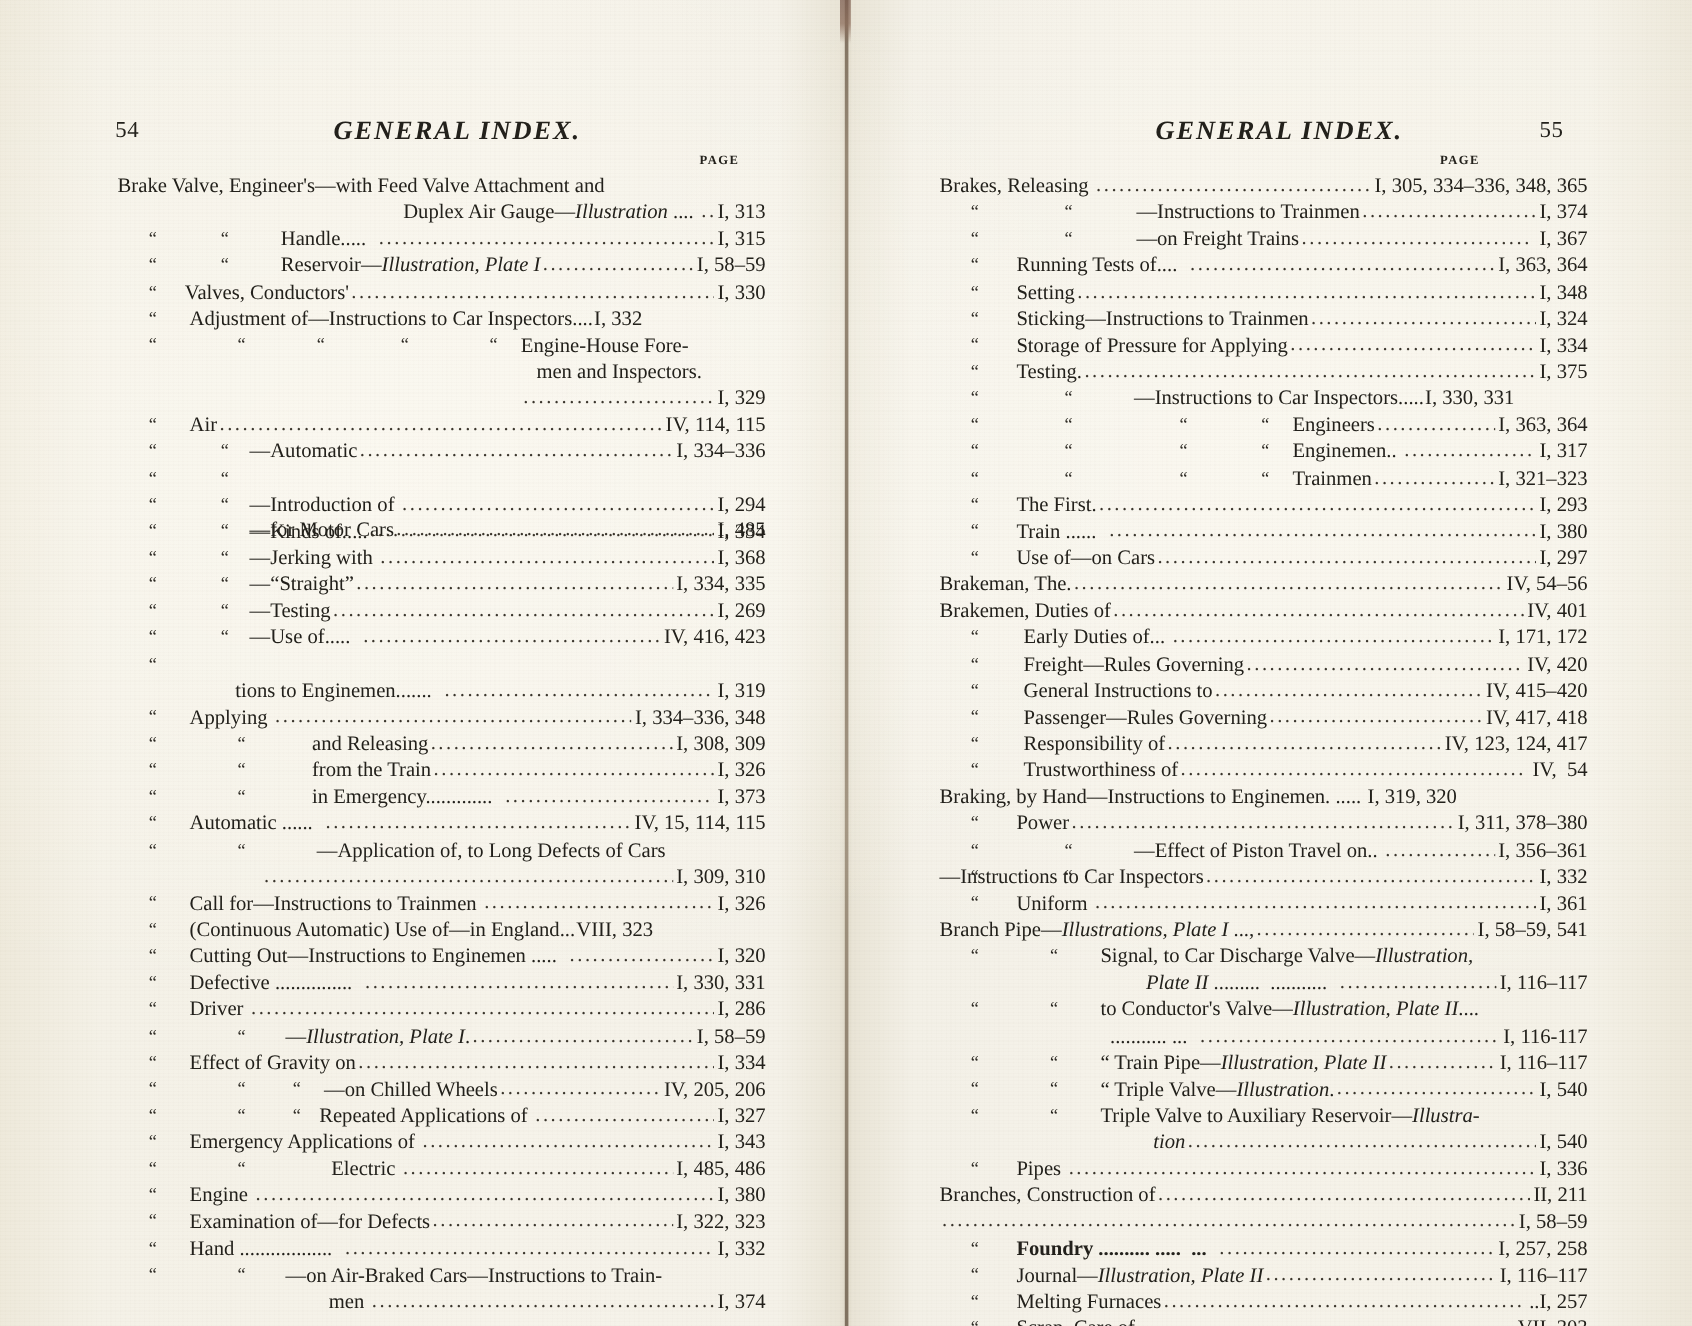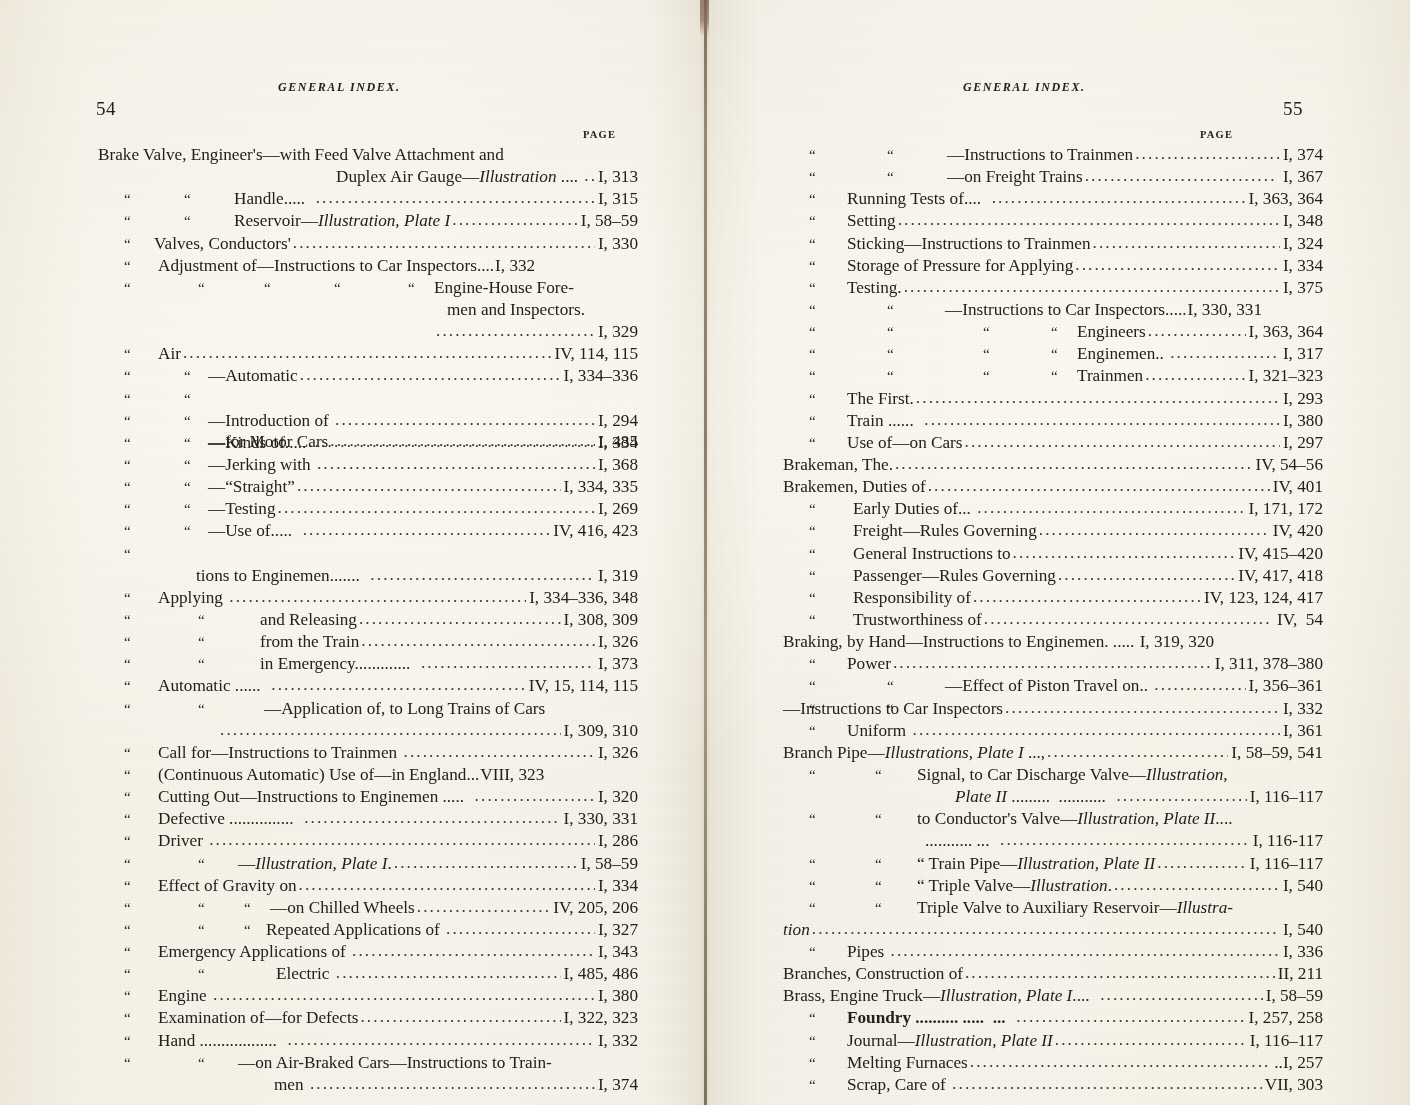--- a/index.html
+++ b/index.html
@@ -58,10 +58,10 @@
 
   .running-head {
     position: absolute;
-    top: 80px;
+    top: 96px;
     height: 24px;
     font-style: italic;
-    font-size: 12px;
+    font-size: 22px;
     letter-spacing: 1.6px;
     font-weight: 700;
     white-space: nowrap;

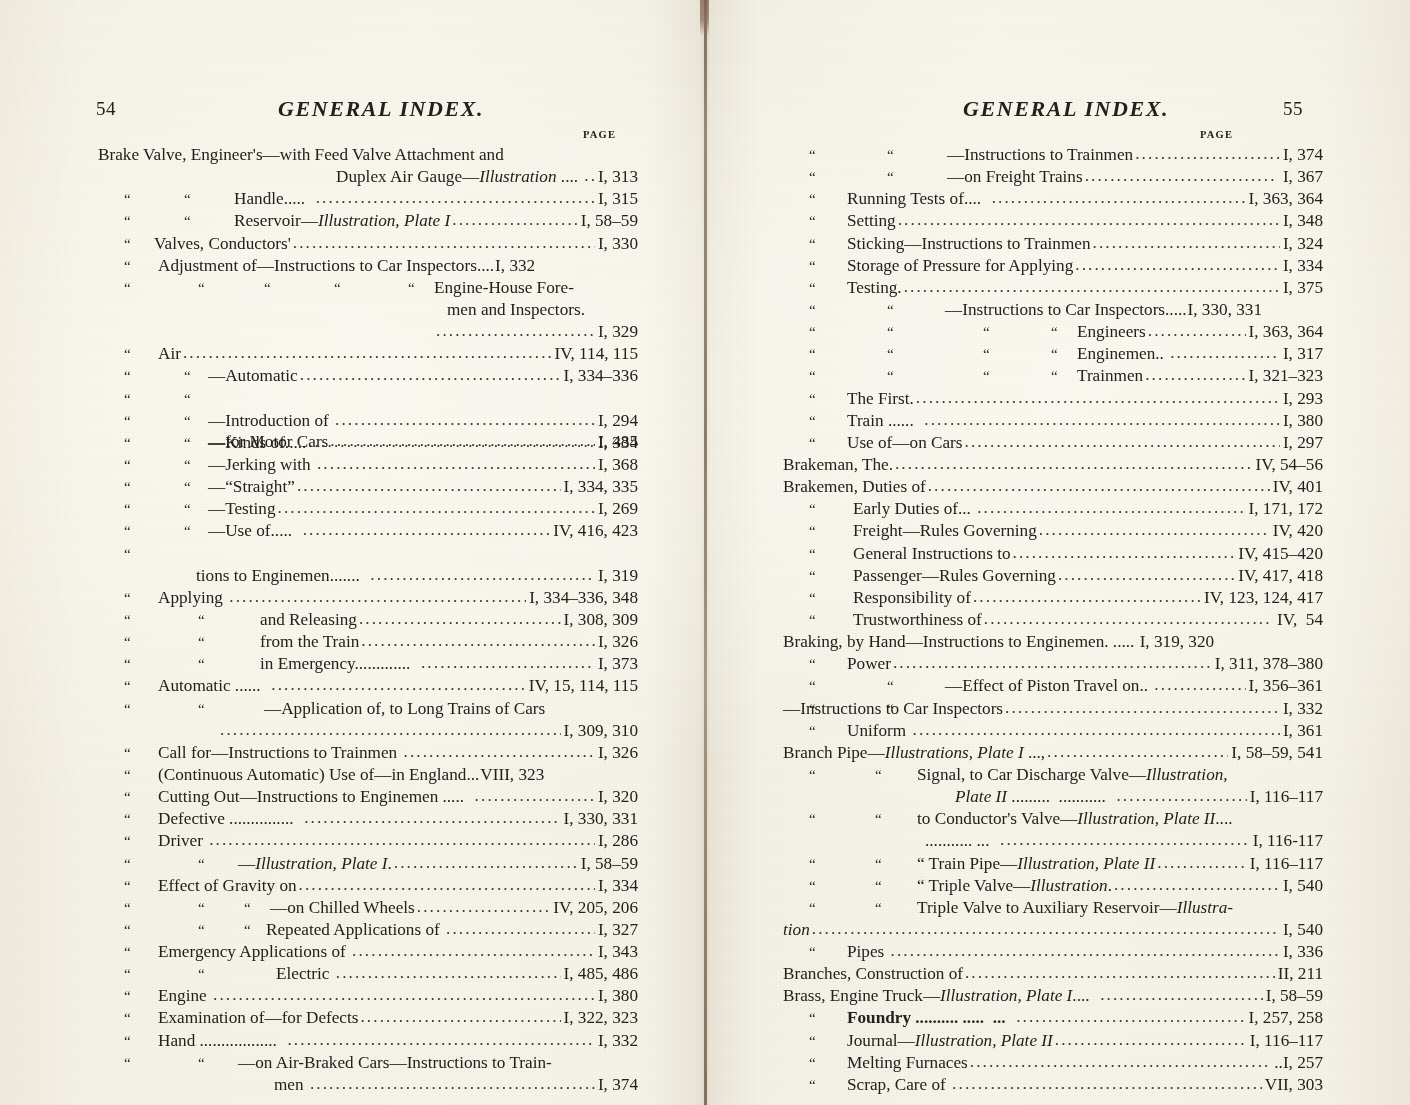--- a/index.html
+++ b/index.html
@@ -420,6 +420,11 @@
     <div class="page-label">PAGE</div>
     <div class="index" id="right-index">
         <div class="line">
+          <span class="txt" style="margin-left: 0px;">Brakes, Releasing </span>
+          <span class="leader"></span>
+          <span class="ref">I, 305, 334–336, 348, 365</span>
+        </div>
+        <div class="line">
           <span class="dit" style="left: 26px;">“</span>
           <span class="dit" style="left: 104px;">“</span>
           <span class="txt" style="margin-left: 164px;">—Instructions to Trainmen</span>

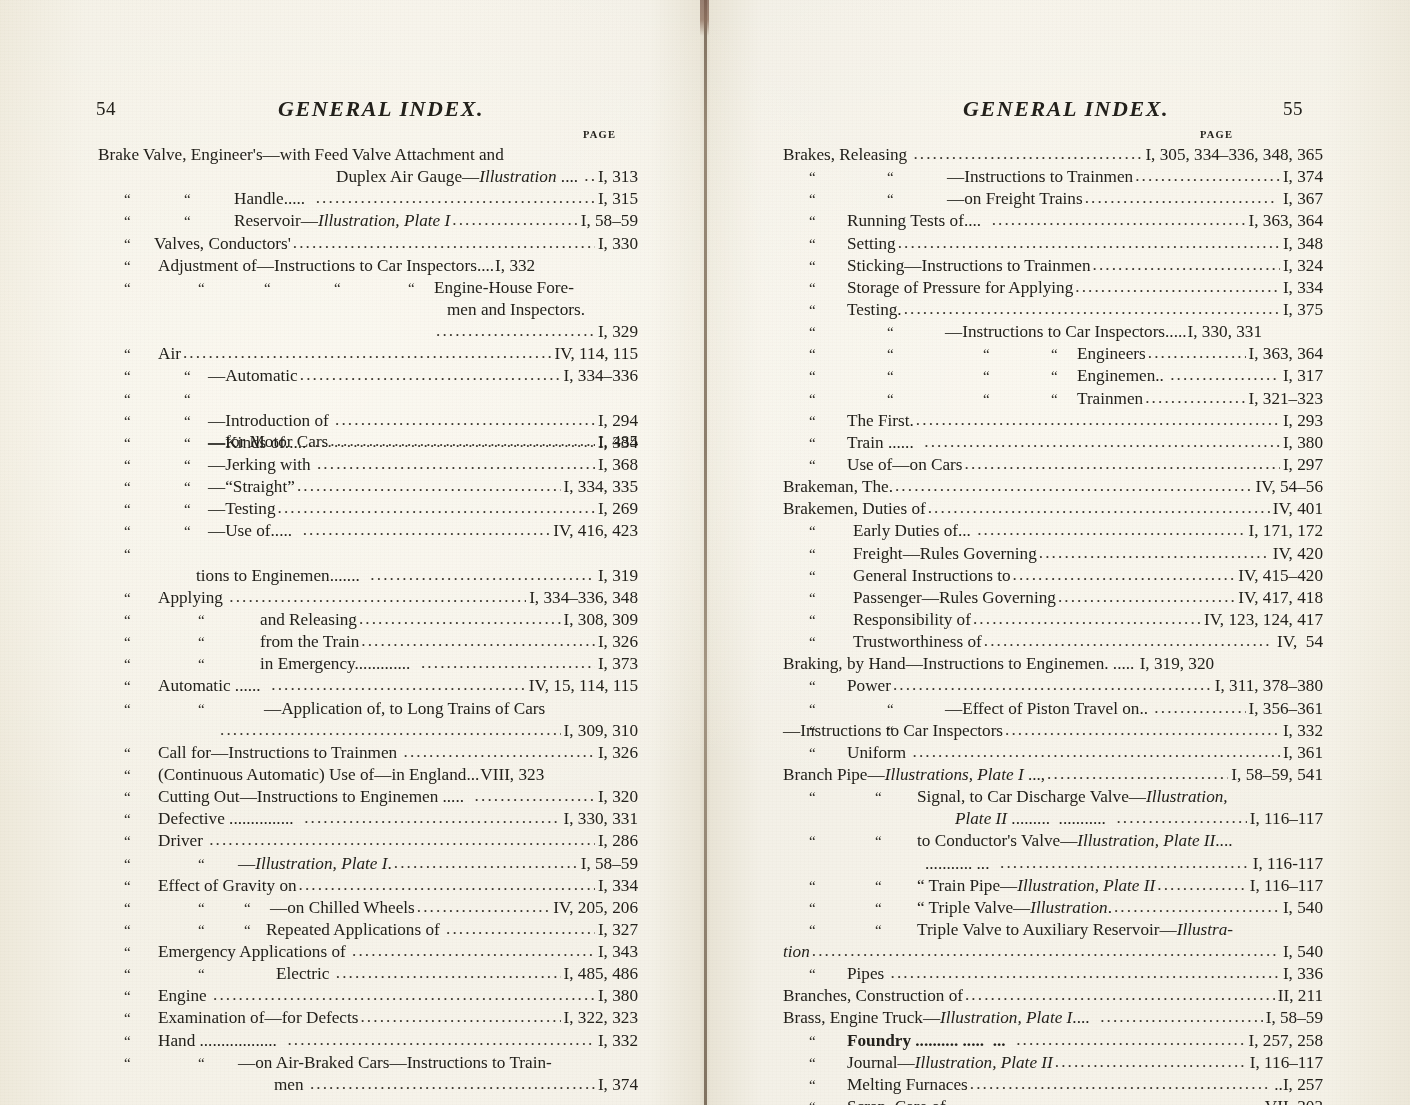--- a/index.html
+++ b/index.html
@@ -303,7 +303,7 @@
         <div class="line nolead">
           <span class="dit" style="left: 26px;">“</span>
           <span class="dit" style="left: 100px;">“</span>
-          <span class="txt" style="margin-left: 166px;">—Application of, to Long Trains of Cars</span>
+          <span class="txt" style="margin-left: 166px;">—Application of, to Long Defects of Cars</span>
           <span class="ref"></span>
         </div>
         <div class="line">

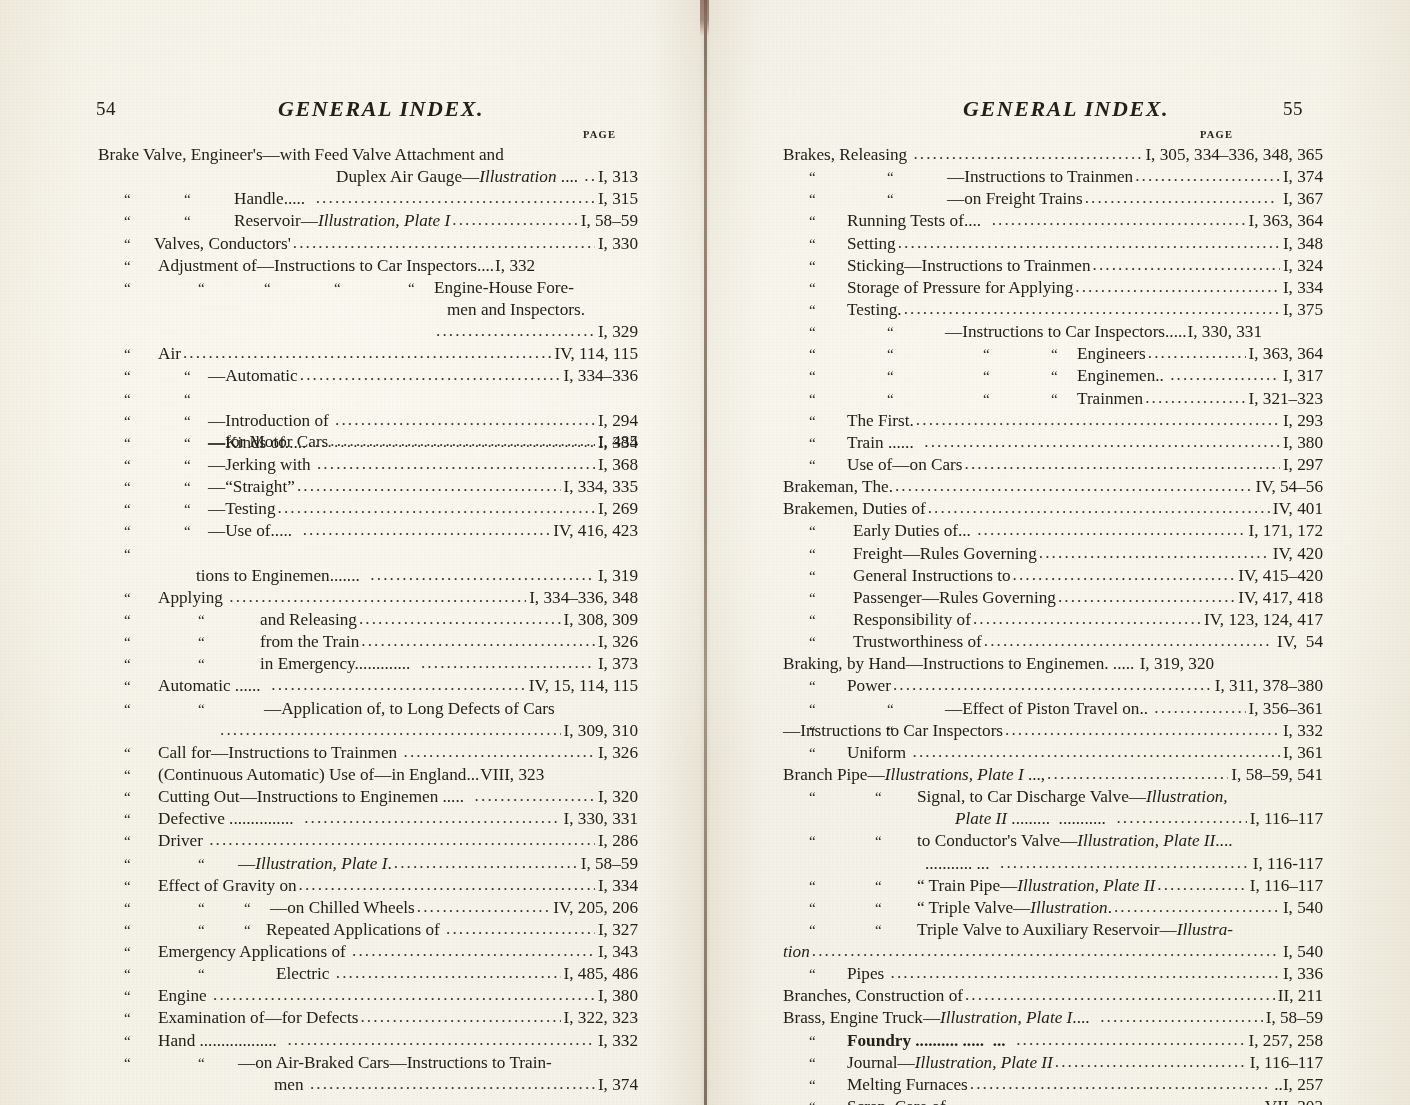--- a/index.html
+++ b/index.html
@@ -643,7 +643,7 @@
           <span class="ref"></span>
         </div>
         <div class="line">
-          <span class="txt" style=""><i>tion</i></span>
+          <span class="txt" style="margin-left: 178px;"><i>tion</i></span>
           <span class="leader"></span>
           <span class="ref">I, 540</span>
         </div>

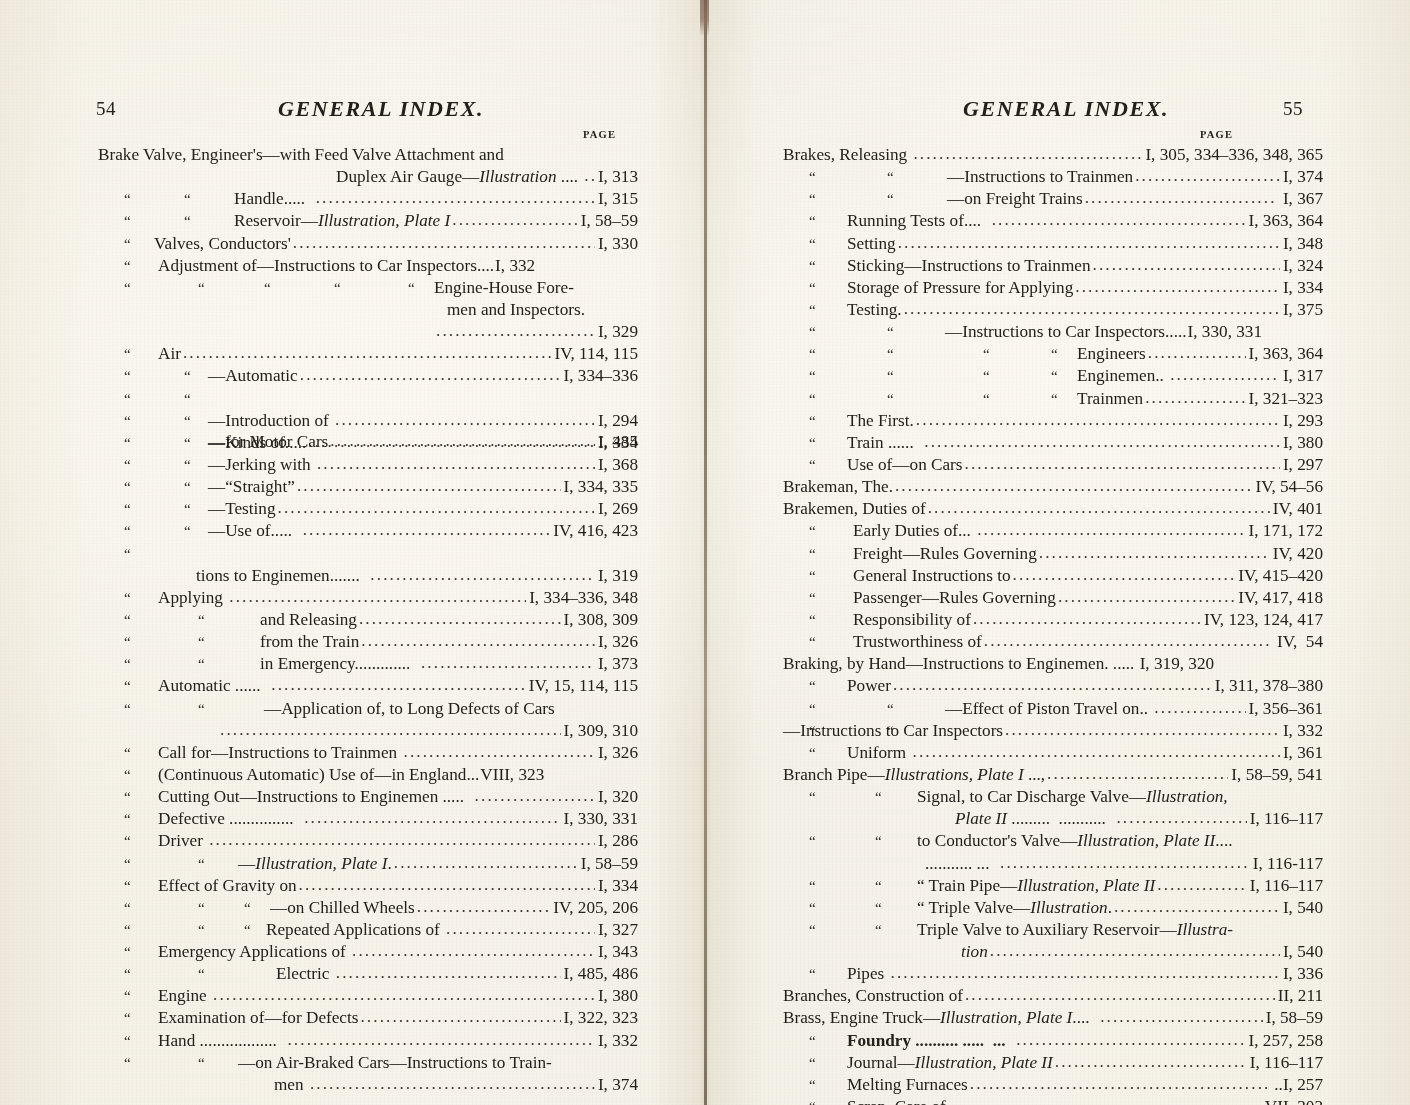--- a/index.html
+++ b/index.html
@@ -659,7 +659,6 @@
           <span class="ref">II, 211</span>
         </div>
         <div class="line">
-          <span class="txt" style="margin-left: 0px;">Brass, Engine Truck—<i>Illustration, Plate I</i>....  </span>
           <span class="leader"></span>
           <span class="ref">I, 58–59</span>
         </div>

